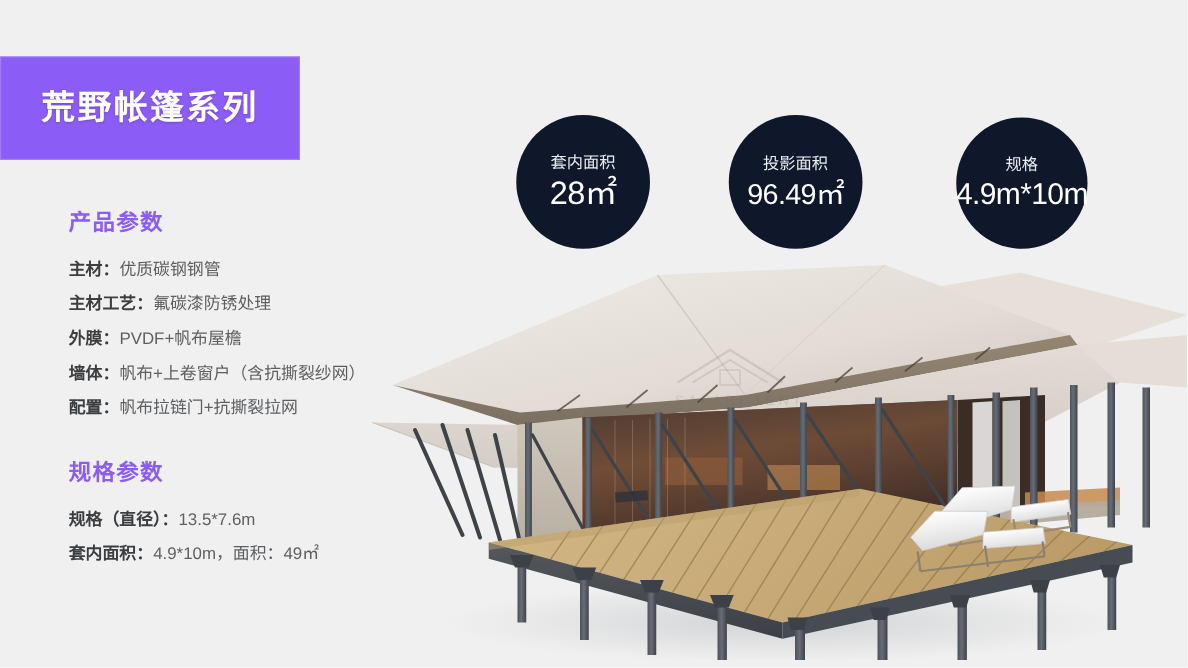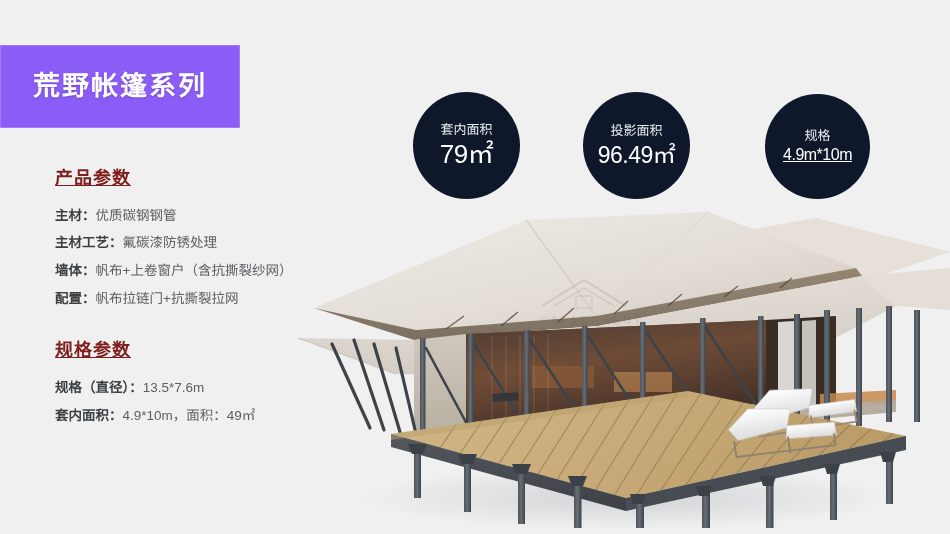--- a/index.html
+++ b/index.html
@@ -186,7 +186,7 @@
   <div class="stats">
     <div class="stat-circle c1">
       <span class="stat-label">套内面积</span>
-      <span class="stat-value">79㎡</span>
+      <span class="stat-value">28㎡</span>
     </div>
     <div class="stat-circle c2">
       <span class="stat-label">投影面积</span>

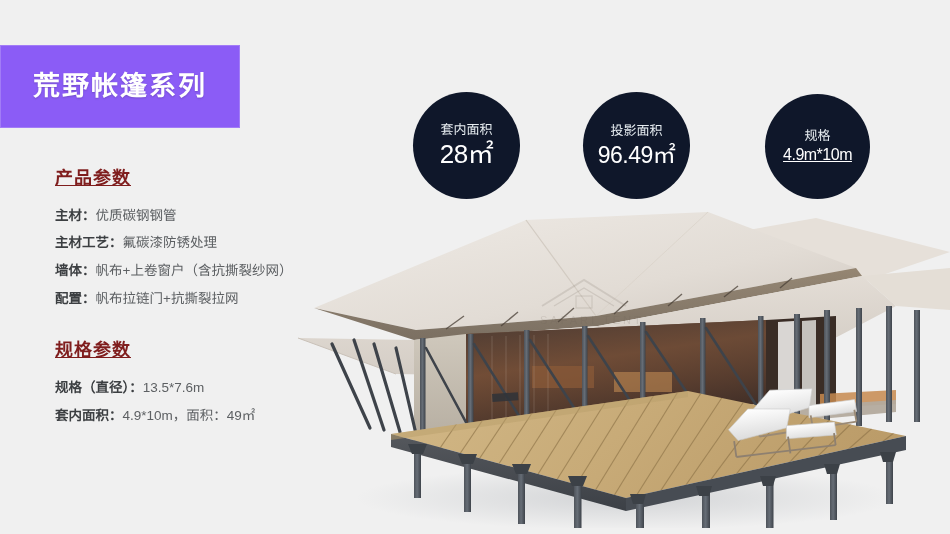--- a/index.html
+++ b/index.html
@@ -119,7 +119,7 @@
     letter-spacing: -0.5px;
   }
   .stat-circle.c2 .stat-value { font-size: 23px; }
-  .stat-circle.c3 .stat-value { font-size: 16px; text-decoration: underline; }
+  .stat-circle.c3 .stat-value { font-size: 24px; }
 
   
   .tent-wrap {

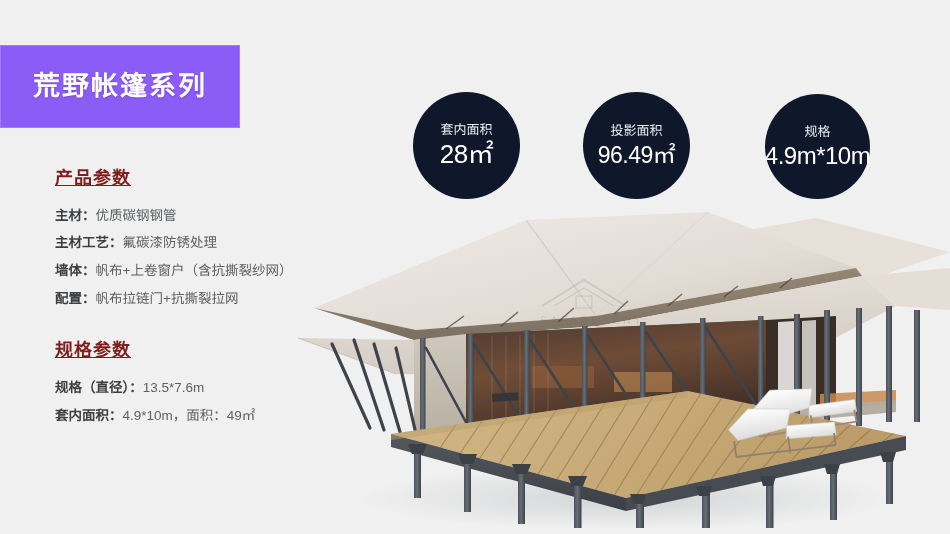--- a/index.html
+++ b/index.html
@@ -51,11 +51,10 @@
   .section-heading {
     font-size: 18px;
     font-weight: 700;
-    color: #7f1d1d;
+    color: #8b5cf6;
     letter-spacing: 1px;
     margin: 0 0 12px 0;
     line-height: 1.2;
-    text-decoration: underline;
   }
   .spec-list {
     list-style: none;

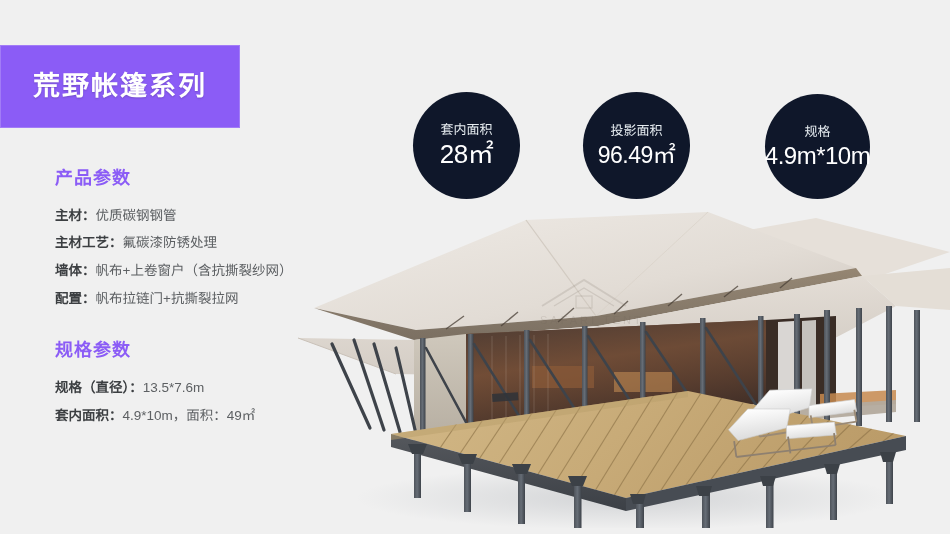--- a/index.html
+++ b/index.html
@@ -159,6 +159,9 @@
       </li>
       <li>
         <span class="spec-label">主材工艺：</span><span class="spec-value">氟碳漆防锈处理</span>
+      </li>
+      <li>
+        <span class="spec-label">外膜：</span><span class="spec-value">PVDF+帆布屋檐</span>
       </li>
       <li>
         <span class="spec-label">墙体：</span><span class="spec-value">帆布+上卷窗户（含抗撕裂纱网）</span>

